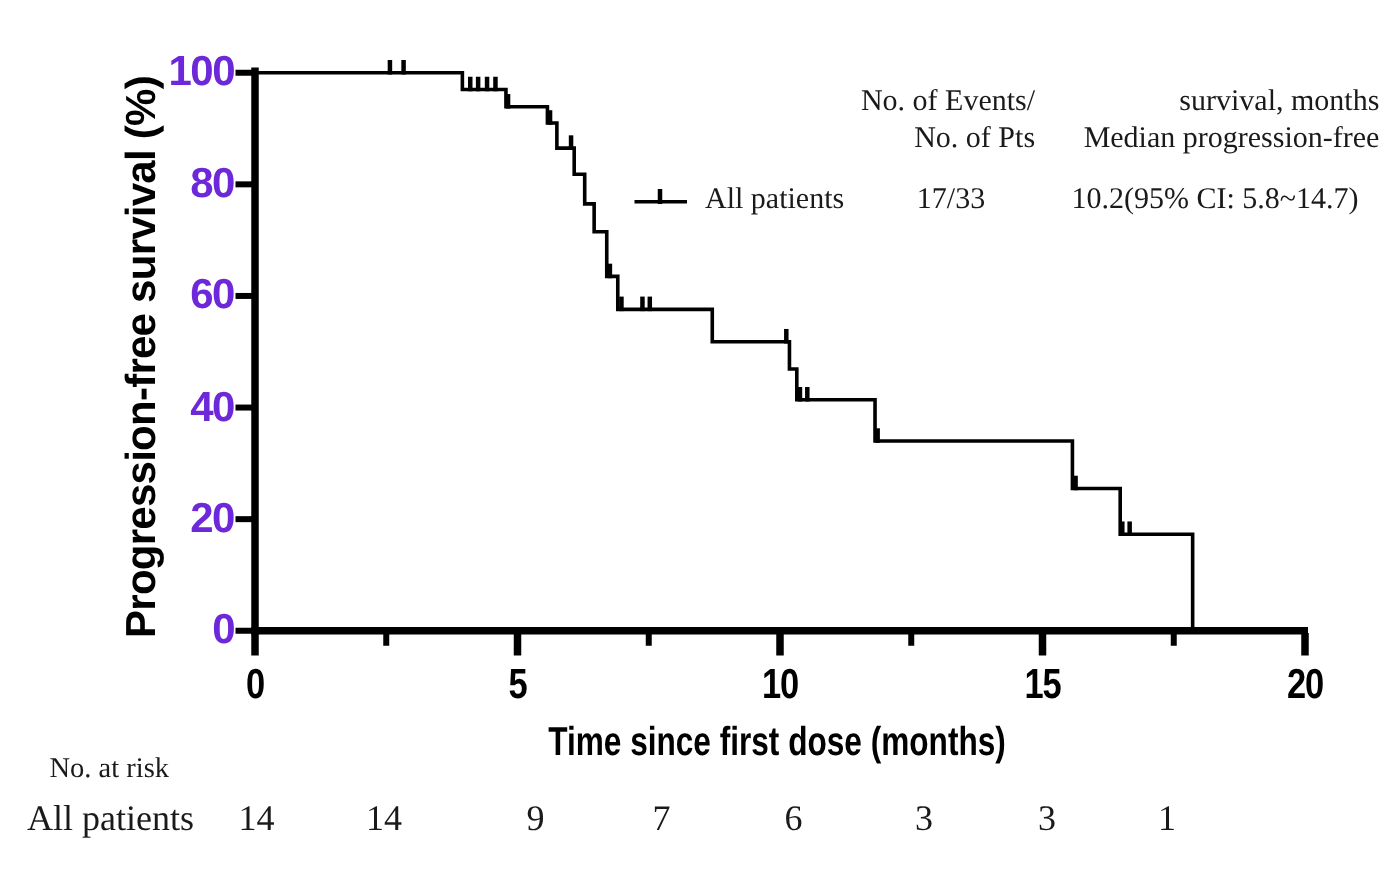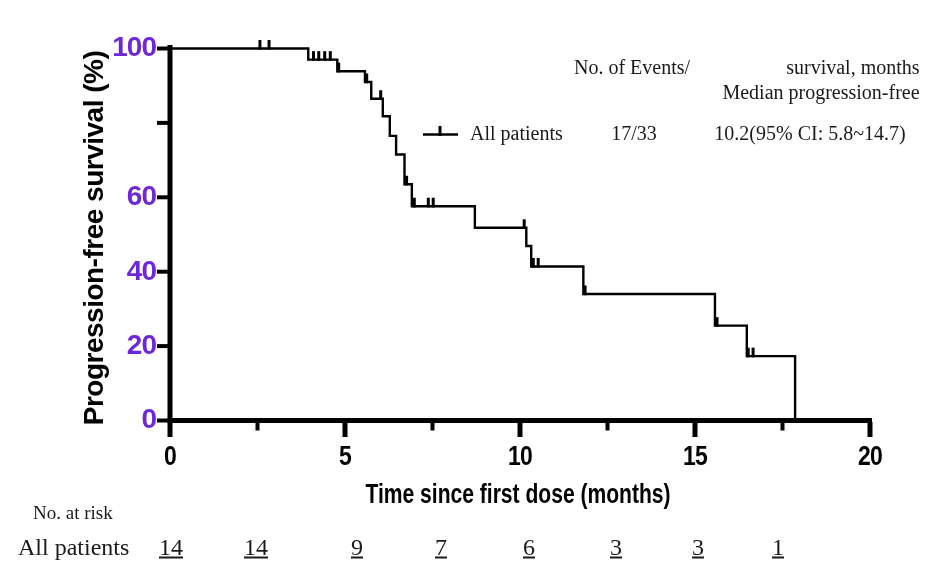--- a/index.html
+++ b/index.html
@@ -126,6 +126,7 @@
 
   <div class="hdr hdr-events serif">
     <div>No. of Events/</div>
+    <div>No. of Pts</div>
   </div>
   <div class="hdr hdr-median serif">
     <div>survival, months</div>

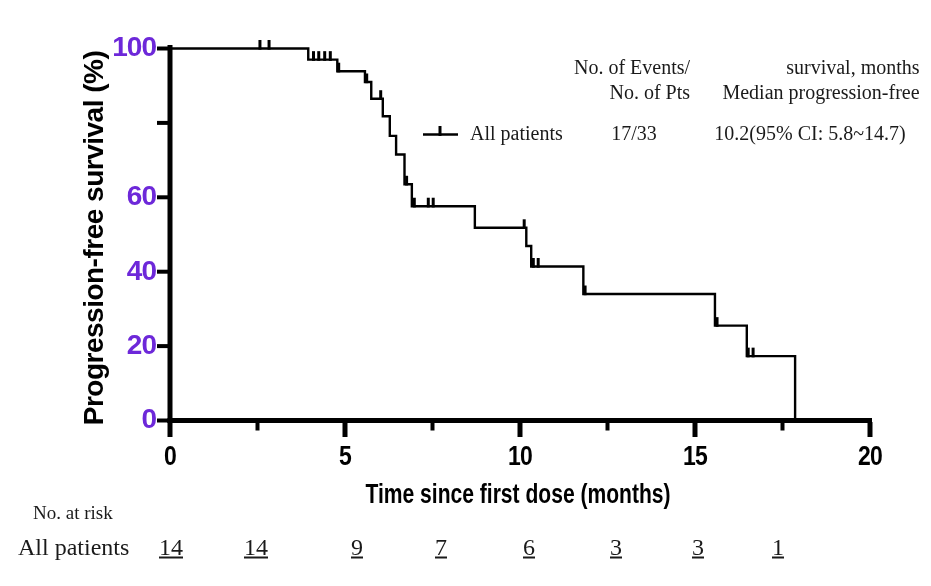--- a/index.html
+++ b/index.html
@@ -112,6 +112,7 @@
 
   <div class="y-title">Progression-free survival (%)</div>
   <div class="ylab yl0">100</div>
+  <div class="ylab yl1">80</div>
   <div class="ylab yl2">60</div>
   <div class="ylab yl3">40</div>
   <div class="ylab yl4">20</div>

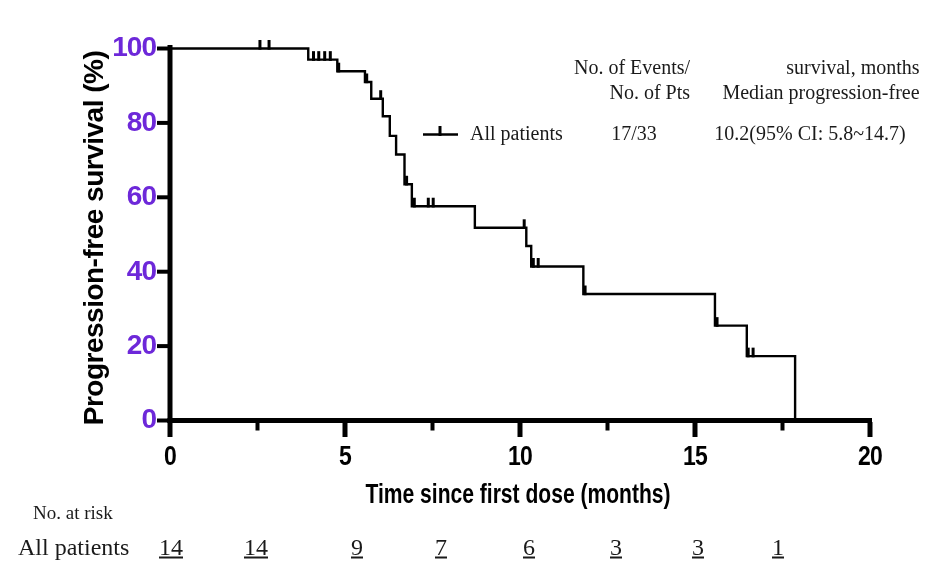--- a/index.html
+++ b/index.html
@@ -58,7 +58,7 @@
   
   .risk-title{position:absolute;left:33px;top:513px;font-size:19px;white-space:nowrap;transform:translateY(-50%);}
   .risk-label{position:absolute;left:18px;top:547px;font-size:24px;white-space:nowrap;transform:translateY(-50%);}
-  .rv{position:absolute;top:547px;font-size:24px;transform:translate(-50%,-50%);text-decoration:underline;}
+  .rv{position:absolute;top:547px;font-size:24px;transform:translate(-50%,-50%);}
   .rv0{left:171px}.rv1{left:256px}.rv2{left:357px}.rv3{left:441px}
   .rv4{left:529px}.rv5{left:616px}.rv6{left:698px}.rv7{left:778px}
 </style>

